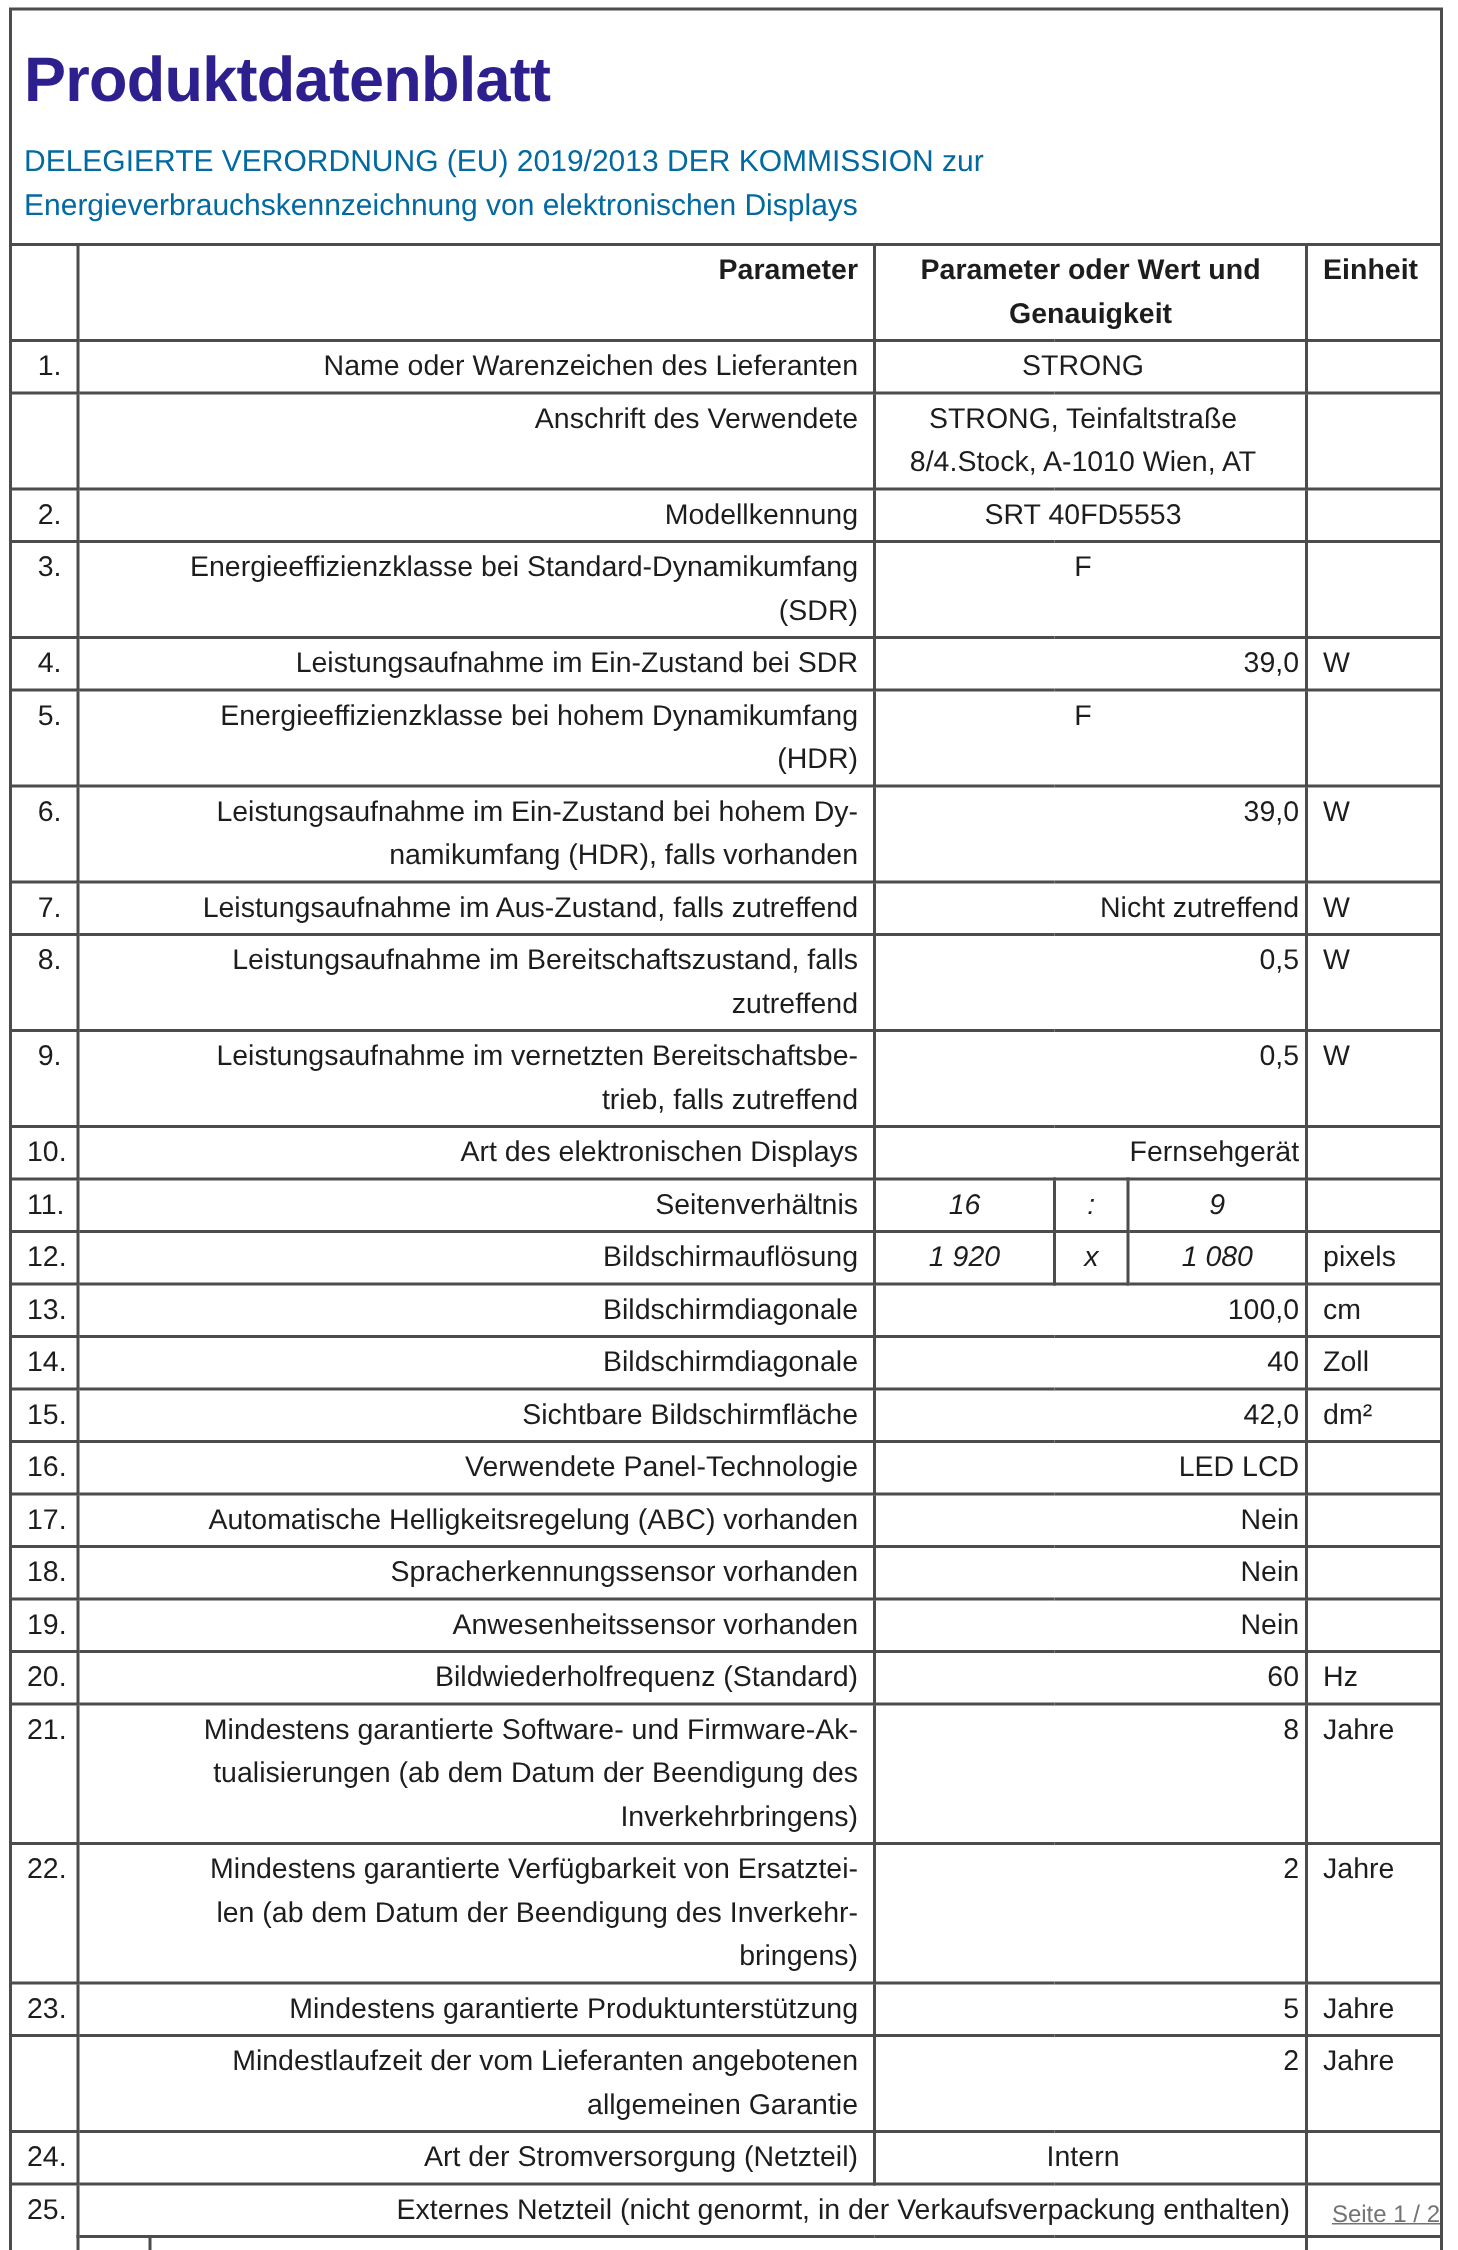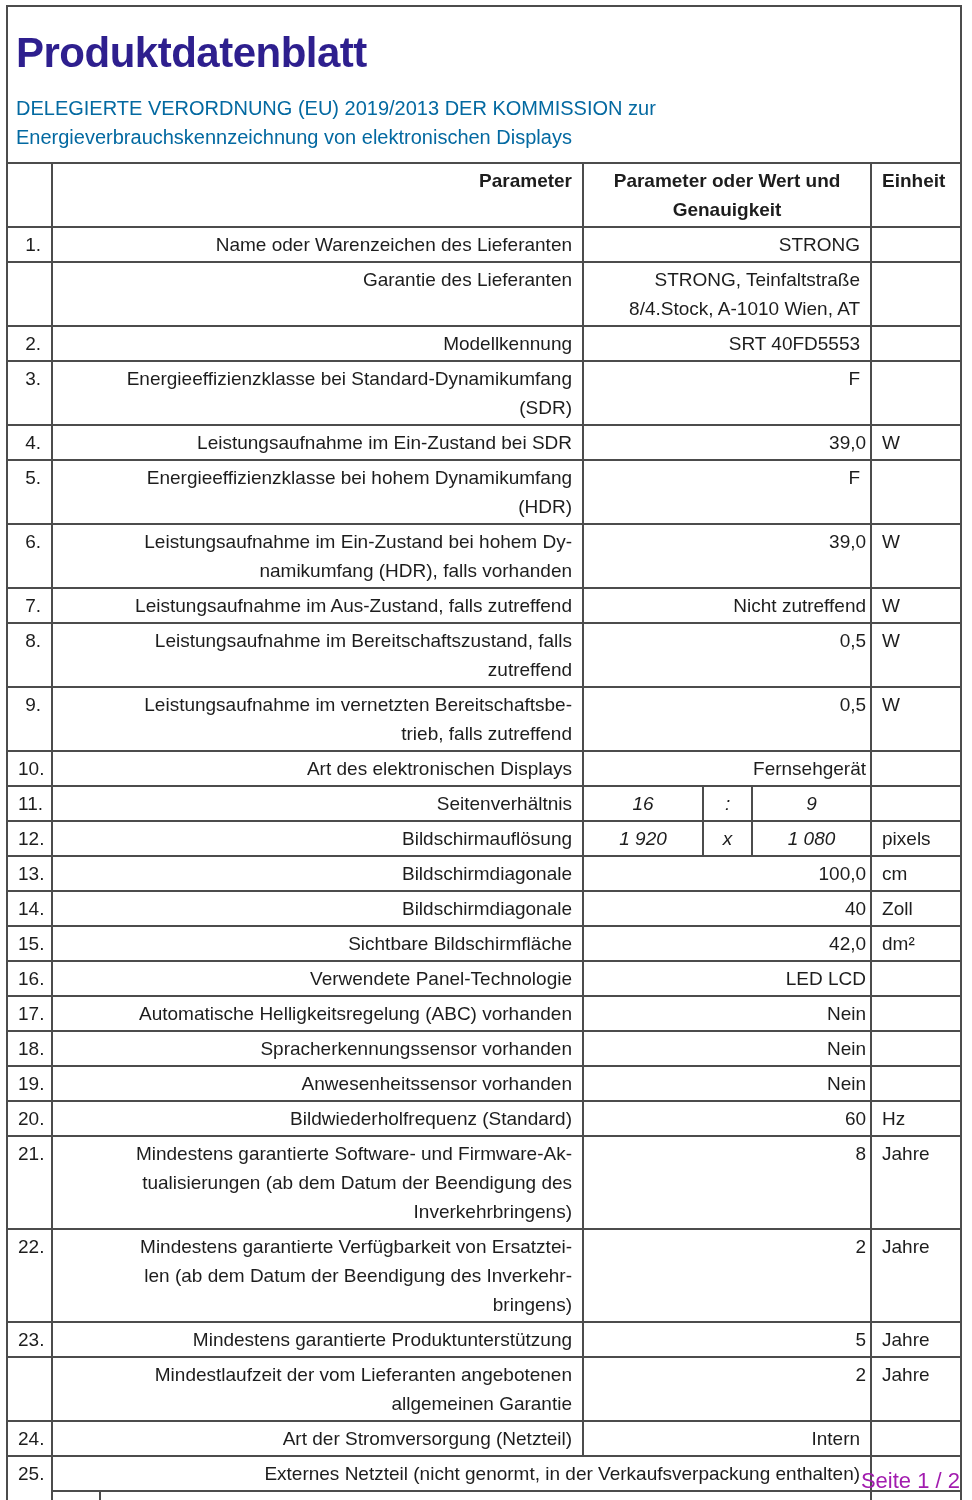--- a/index.html
+++ b/index.html
@@ -60,7 +60,7 @@
   .num   { text-align: right; padding-right: 7px; padding-left: 2px; }
   .param { text-align: right; padding-left: 12px; white-space: pre-line; margin-left: 20px; }
   .value { white-space: pre-line; }
-  .value.left  { text-align: right;  padding-left: 0; }
+  .value.left  { text-align: center;  padding-left: 0; }
   .value.right { text-align: right; padding-right: 4px; }
   .value.mid   { text-align: center; padding-left: 2px; padding-right: 2px; font-style: italic; }
   .unit  { text-align: left; padding-left: 12px; }

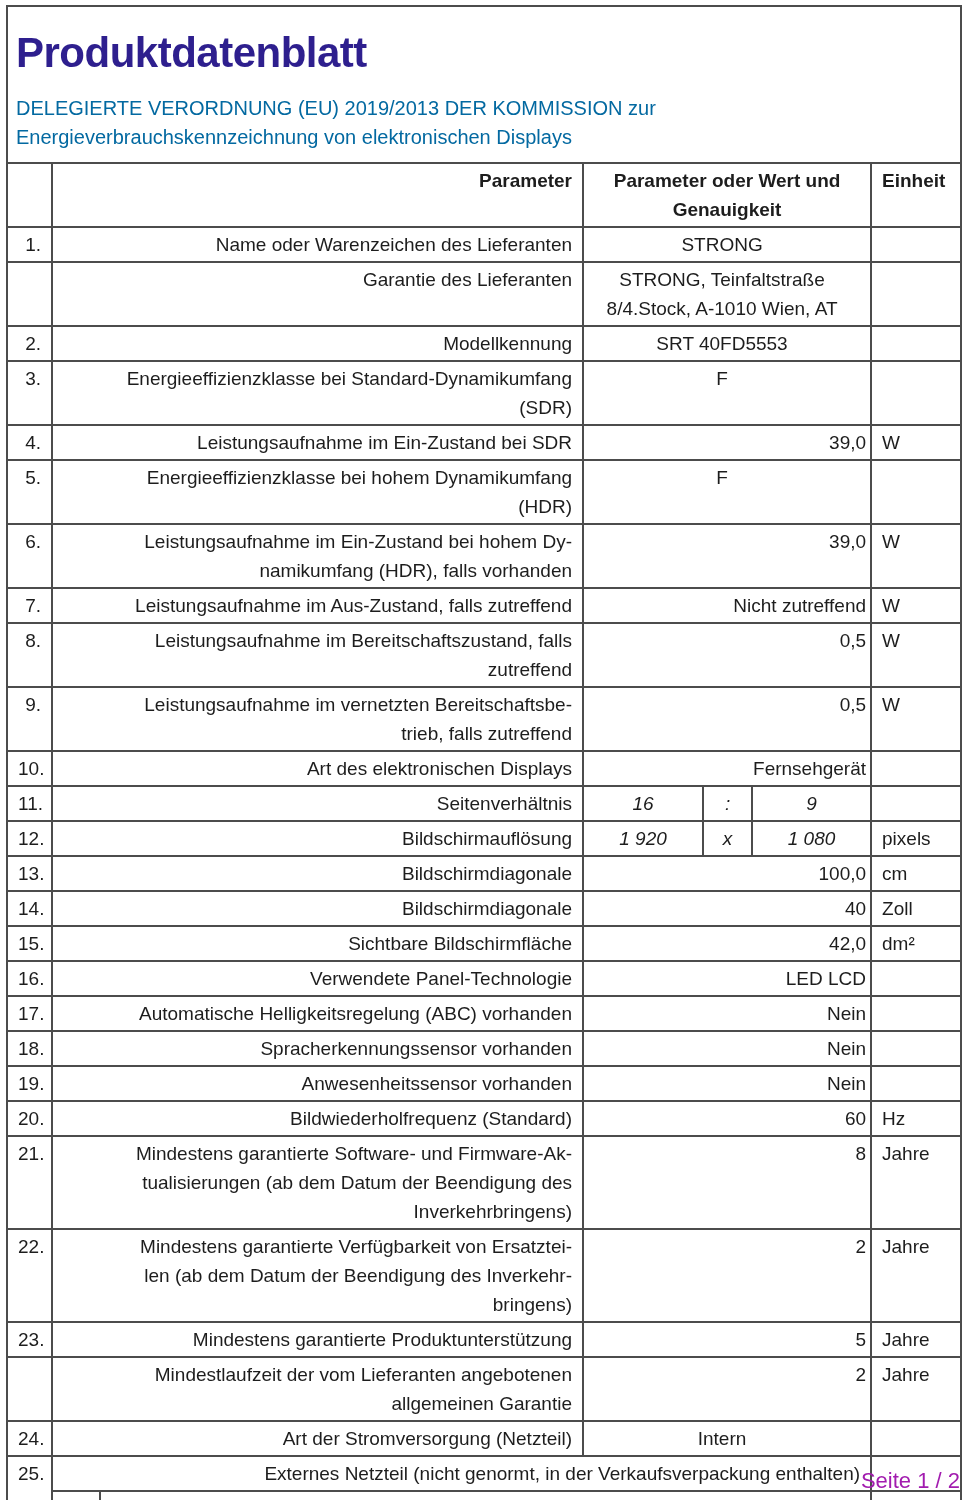--- a/index.html
+++ b/index.html
@@ -121,7 +121,7 @@
           </tr>
           <tr>
             <td class="num"></td>
-            <td class="param" colspan="2">Garantie des Lieferanten</td>
+            <td class="param" colspan="2">Anschrift des Verwendete</td>
             <td class="value left" colspan="3">STRONG, Teinfaltstraße
 8/4.Stock, A-1010 Wien, AT</td>
             <td class="unit"></td>

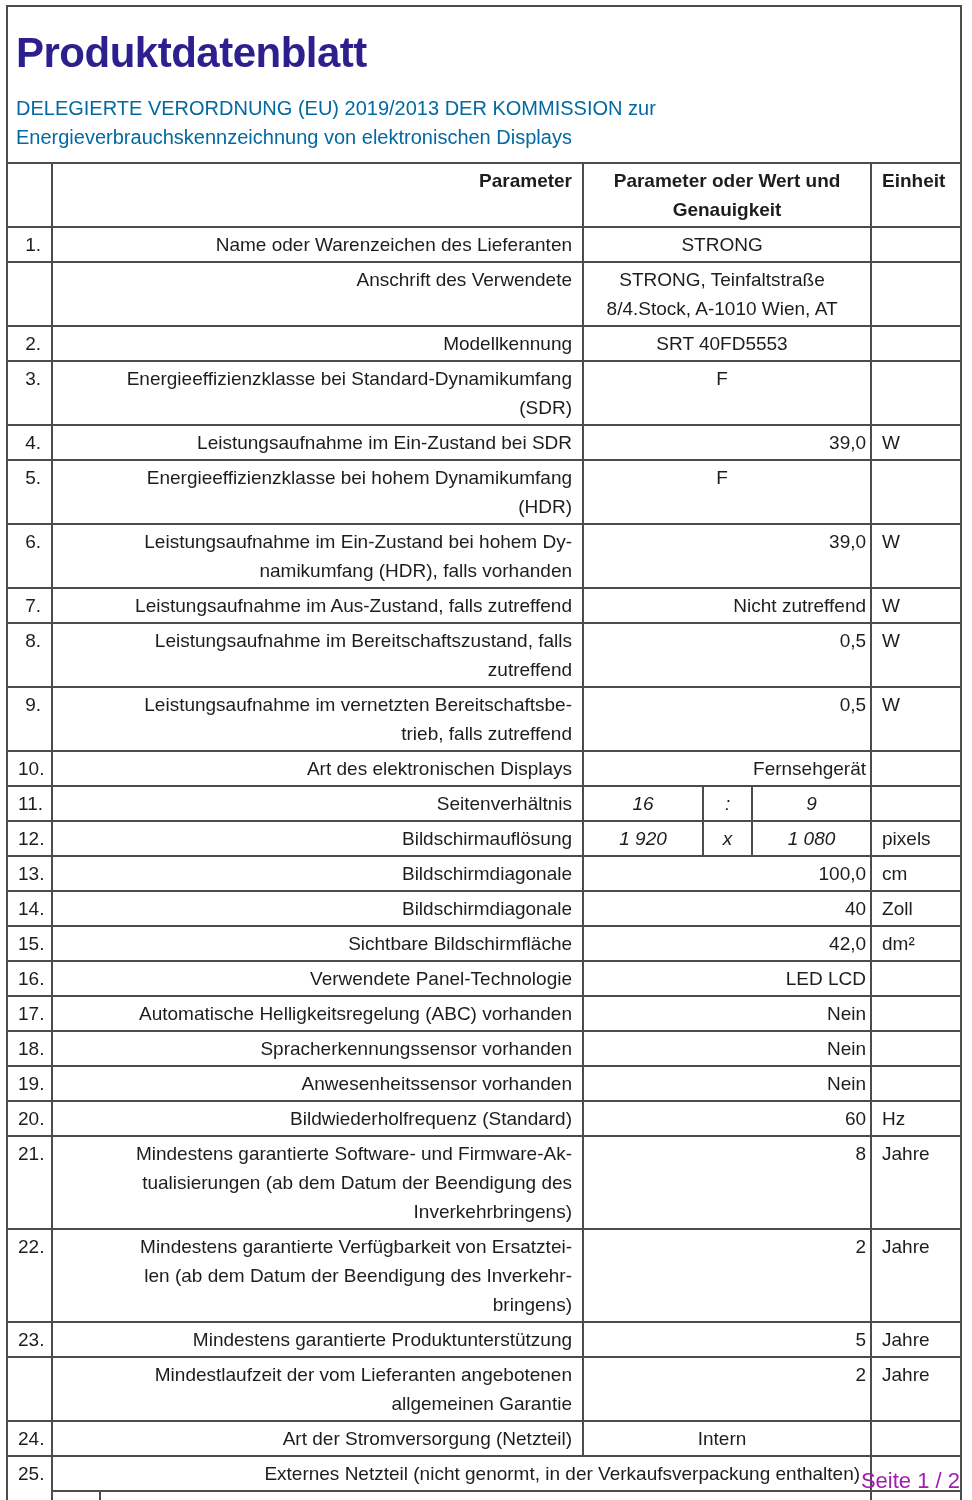--- a/index.html
+++ b/index.html
@@ -77,8 +77,9 @@
     position: absolute;
     right: 12px;
     top: 1468px;
-    font-size: 22px;
-    color: #a21caf;
+    font-size: 16px;
+    color: #737373;
+    text-decoration: underline;
   }
 </style>
 </head>

